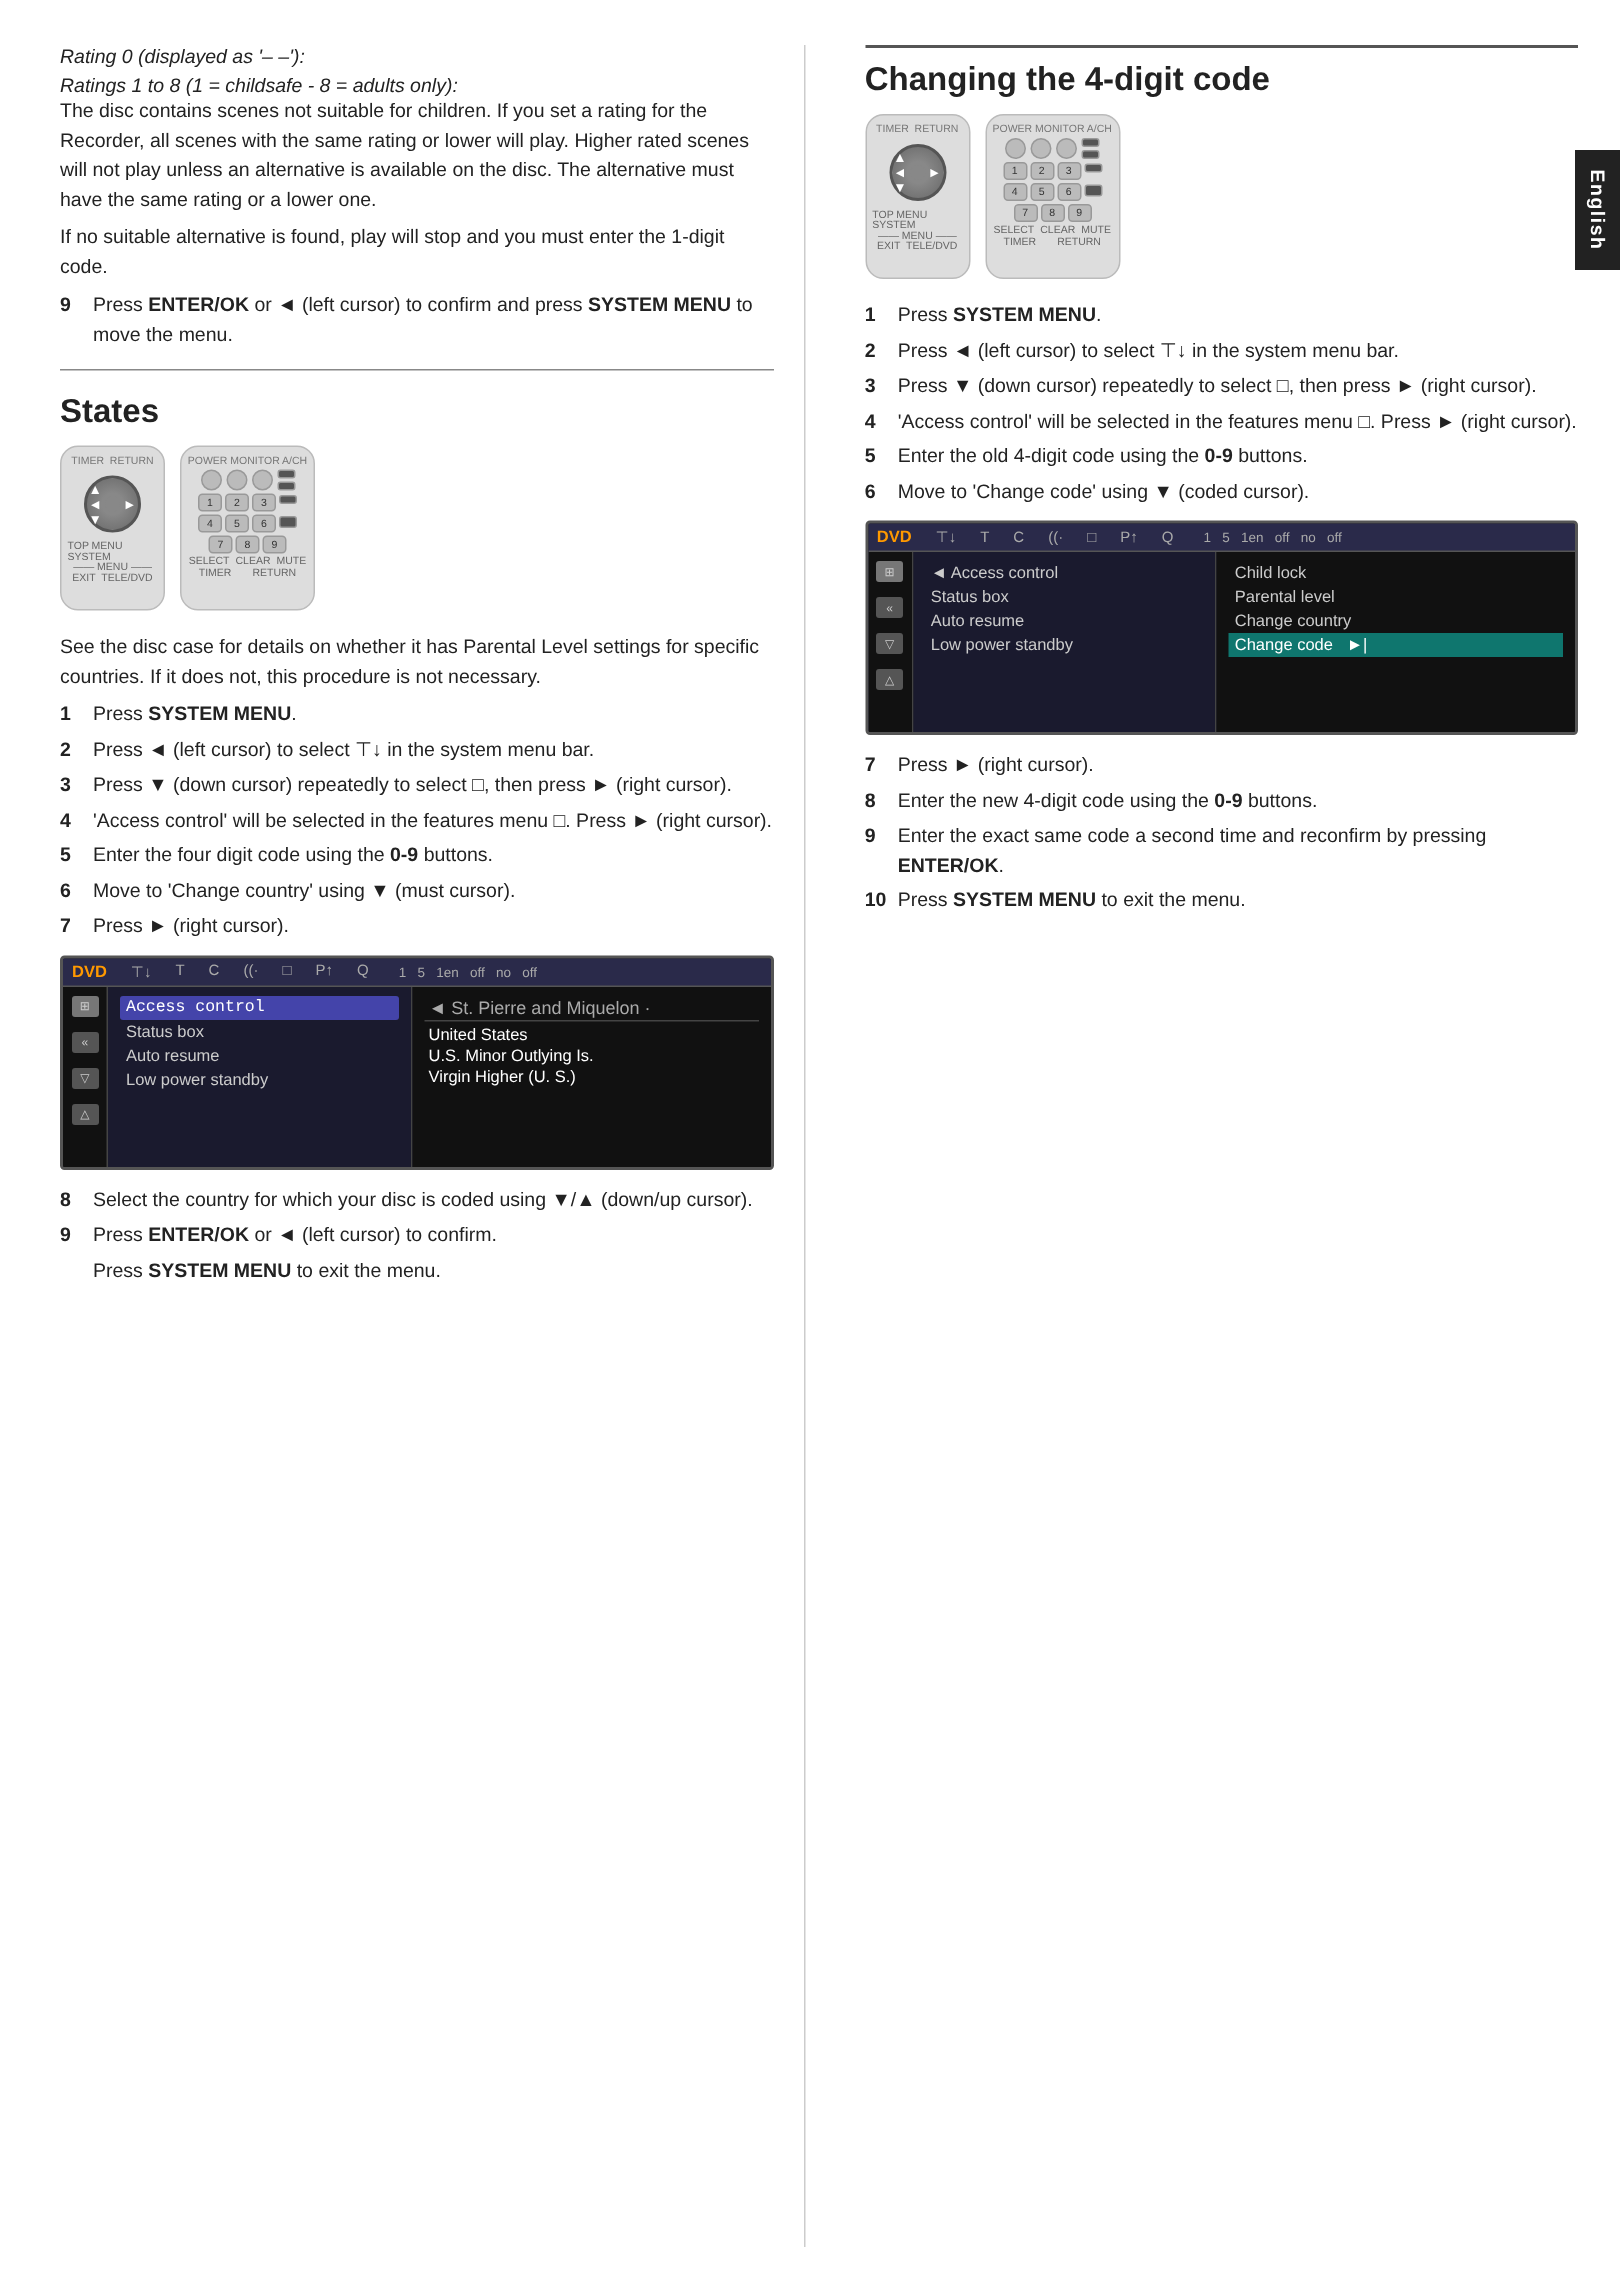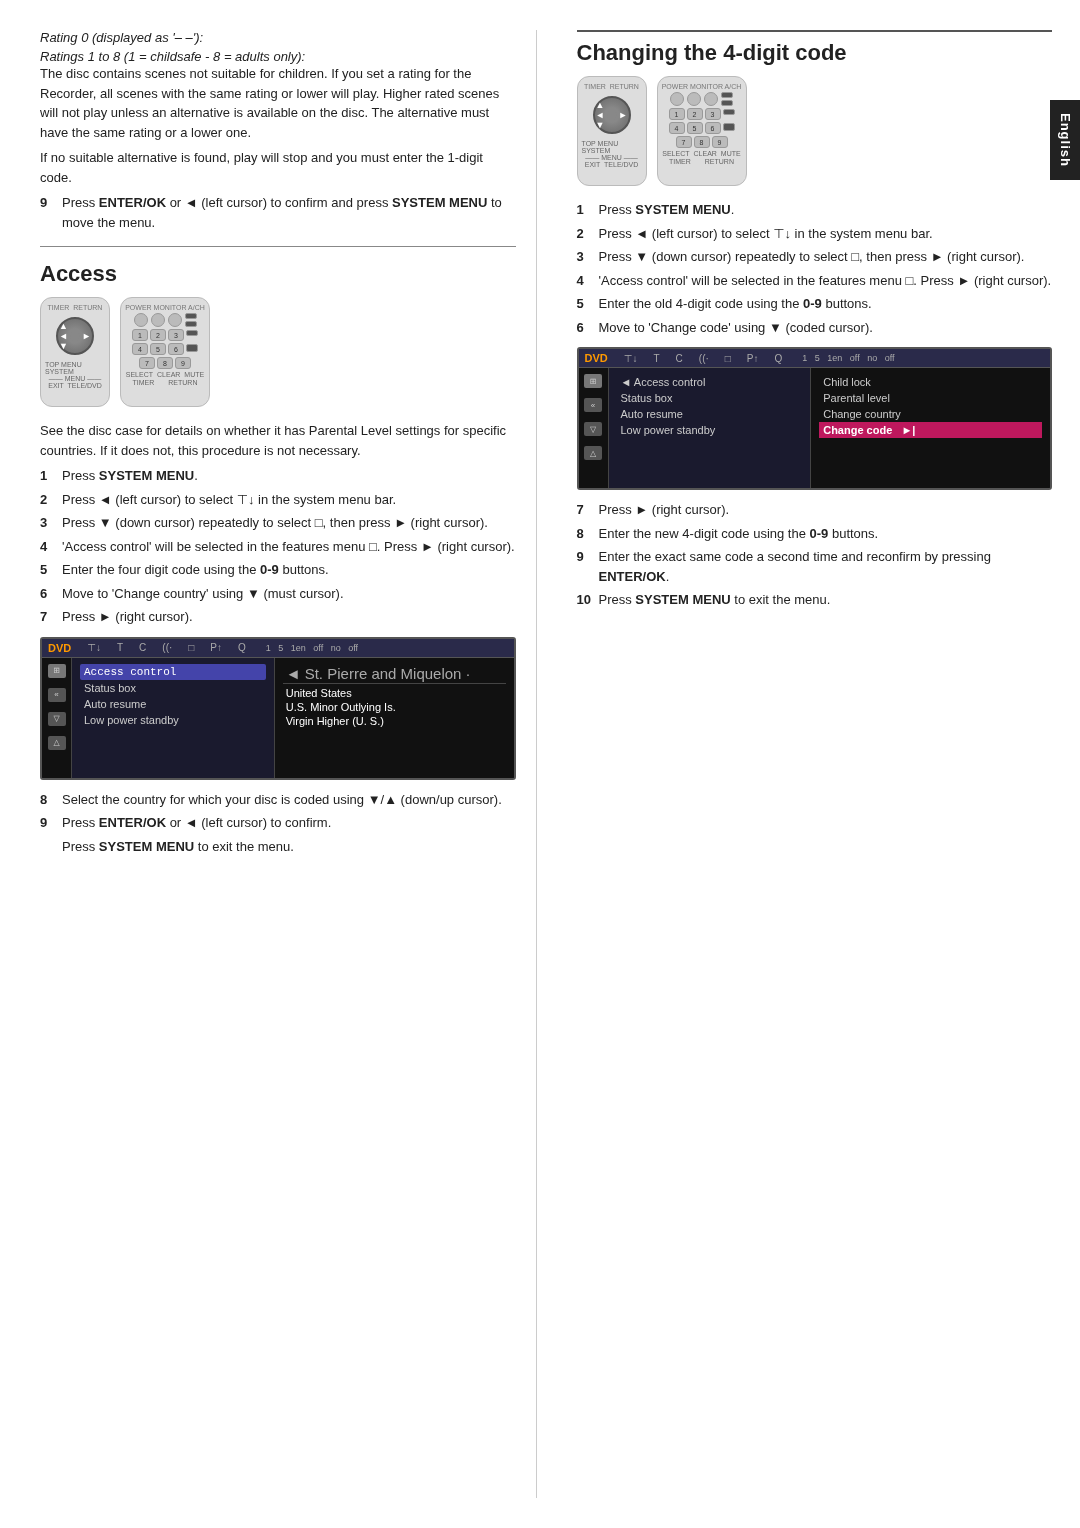--- a/index.html
+++ b/index.html
@@ -286,7 +286,7 @@
 
       <hr class="section-divider">
 
-      <h2 class="section-title">Access</h2>
+      <h2 class="section-title">States</h2>
 
       <div class="remotes-row">
 

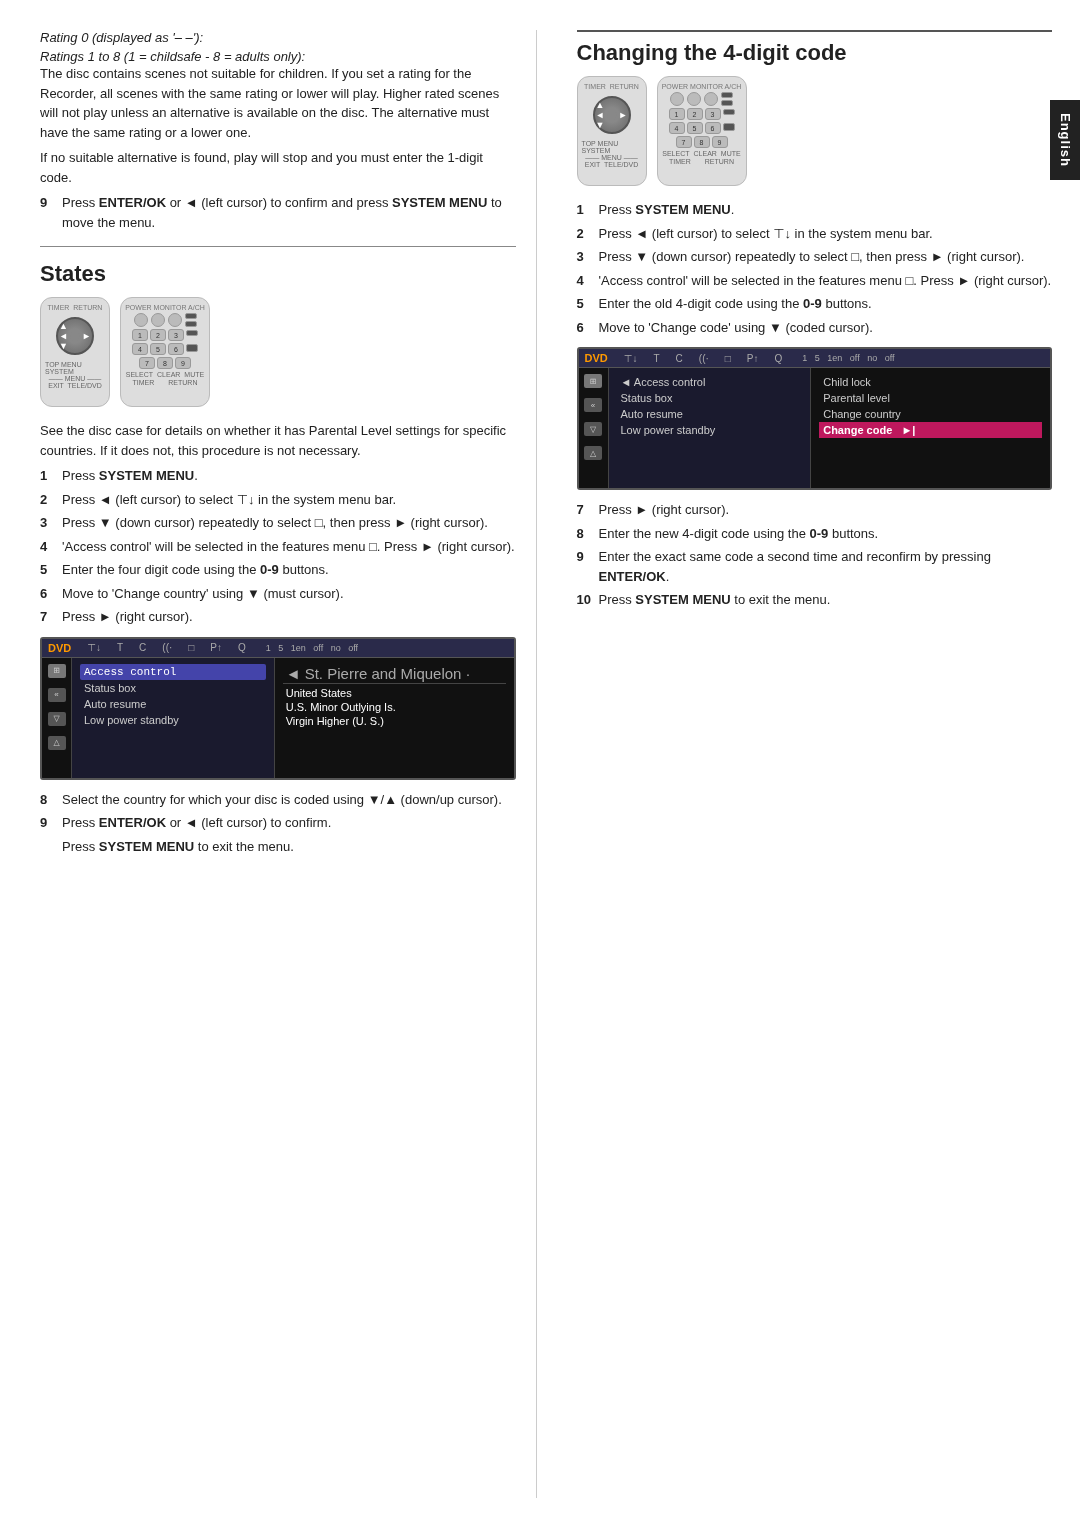--- a/index.html
+++ b/index.html
@@ -255,9 +255,9 @@
       color: #ccc;
     }
     .code-menu-right-row.selected {
-      background: #be185d;
+      background: #0f766e;
       color: #fff;
-      font-weight: bold;
+      font-weight: normal;
     }
 
   </style>

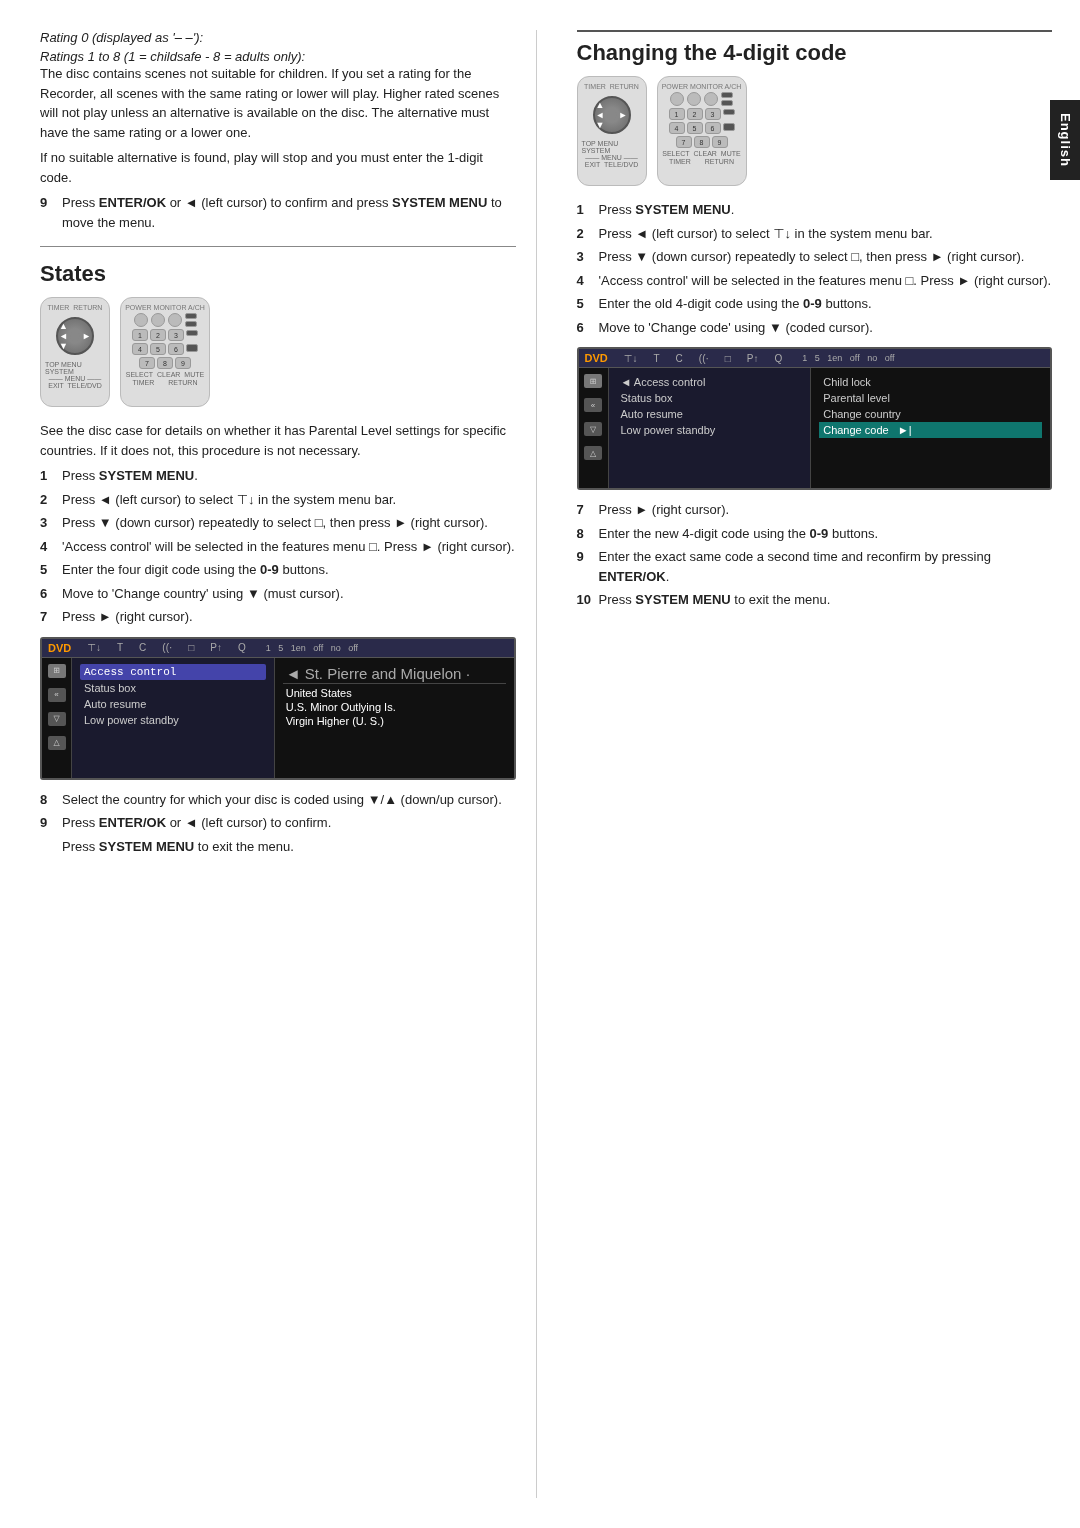--- a/index.html
+++ b/index.html
@@ -395,7 +395,7 @@
             <div class="menu-row">Low power standby</div>
           </div>
           <div class="menu-right">
-            <div style="font-size:15px;color:#aaa;padding:1px 3px;border-bottom:1px solid #444;margin-bottom:2px;">◄ St. Pierre and Miquelon ·</div>
+            <div style="font-size:12px;color:#aaa;padding:1px 3px;border-bottom:1px solid #444;margin-bottom:2px;">◄ St. Pierre and Miquelon ·</div>
             <div class="country-item">United States</div>
             <div class="country-item">U.S. Minor Outlying Is.</div>
             <div class="country-item">Virgin Higher (U. S.)</div>

